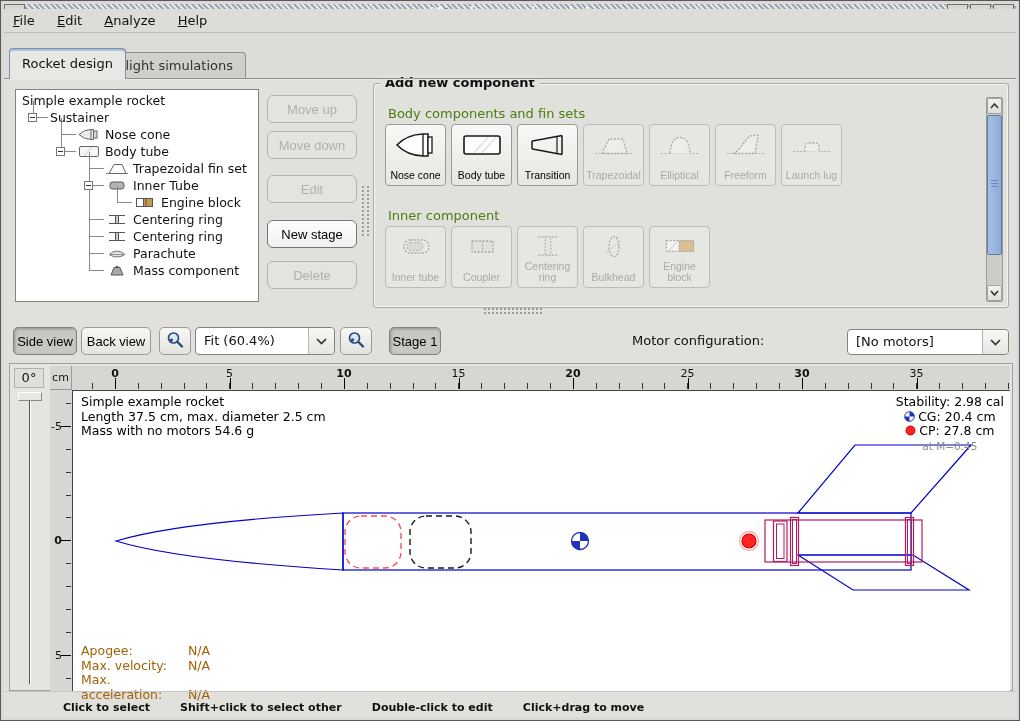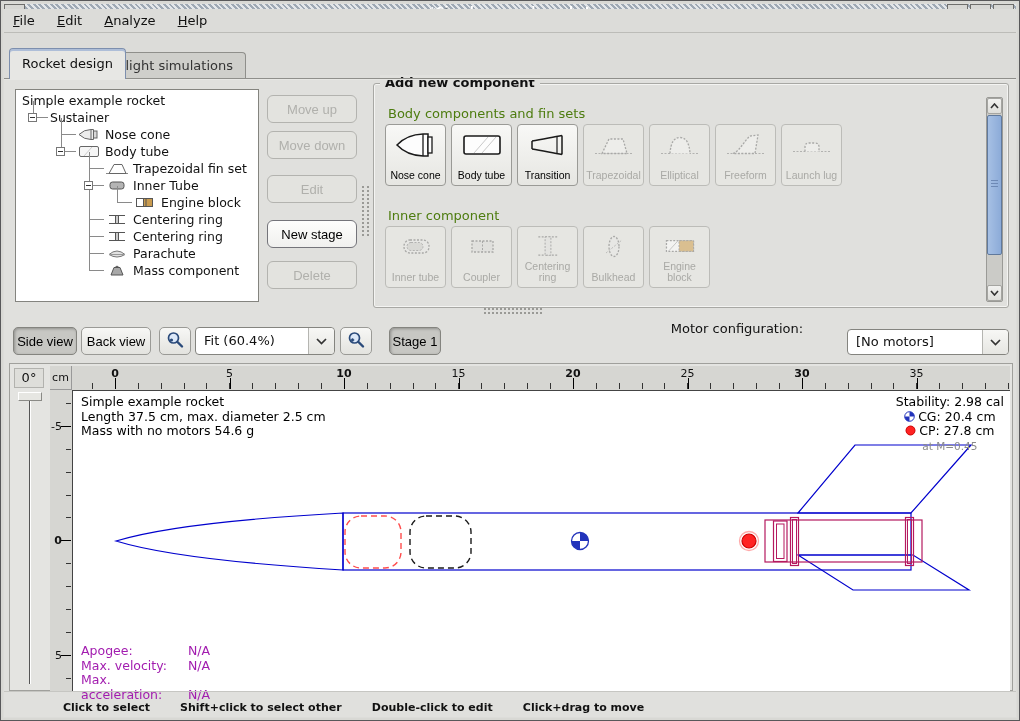--- a/index.html
+++ b/index.html
@@ -102,7 +102,7 @@
   .combo-arrow { position:absolute; right:0; top:0; bottom:0; width:26px; border-left:1px solid #b5b5b1;
     background:linear-gradient(#f7f7f5,#e6e6e2); border-radius:0 4px 4px 0;
     display:flex; align-items:center; justify-content:center; }
-  .mc-label { position:absolute; top:2px; left:628px; width:210px; text-align:center; font-size:13px; }
+  .mc-label { position:absolute; top:14px; left:628px; width:210px; text-align:left; font-size:13px; }
 
   
   .rocket-panel { position:absolute; left:5px; top:284px; width:1004px; height:328px;

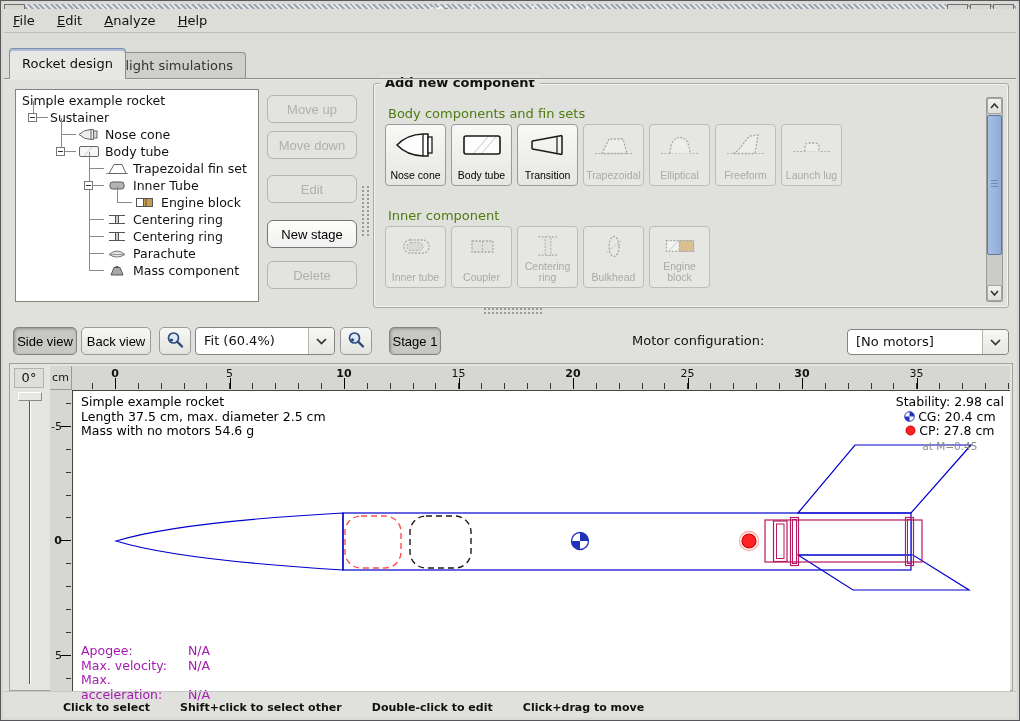--- a/index.html
+++ b/index.html
@@ -137,7 +137,7 @@
     line-height:14.5px; color:#000; }
   .stab-row svg { vertical-align:-1px; margin-right:3px; }
   .mach { color:#8a8a8a; font-size:10.5px; }
-  .flight-block { position:absolute; left:8px; top:253px; color:#a21caf; font-size:12.5px; line-height:14.5px; }
+  .flight-block { position:absolute; left:8px; top:253px; color:#a16207; font-size:12.5px; line-height:14.5px; }
   .fl { display:inline-block; width:107px; }
 
   

